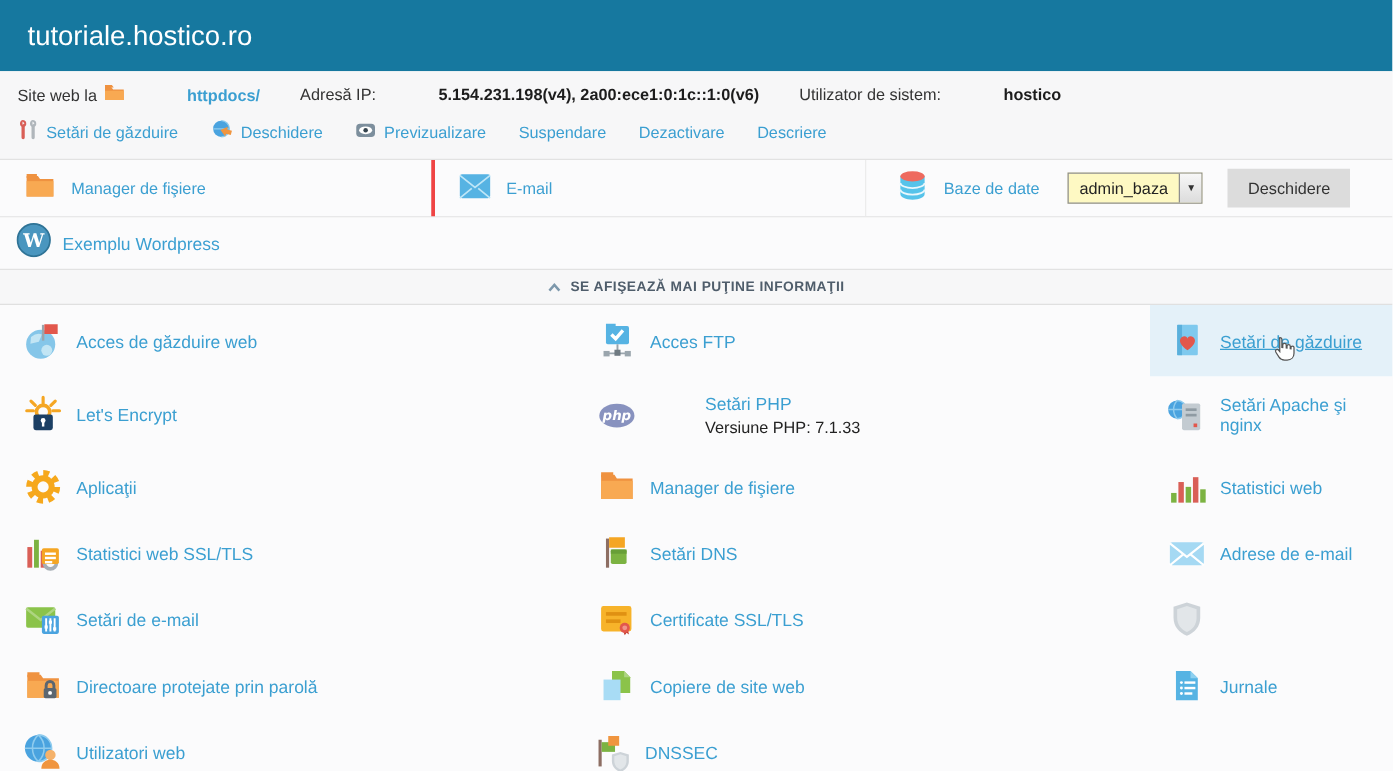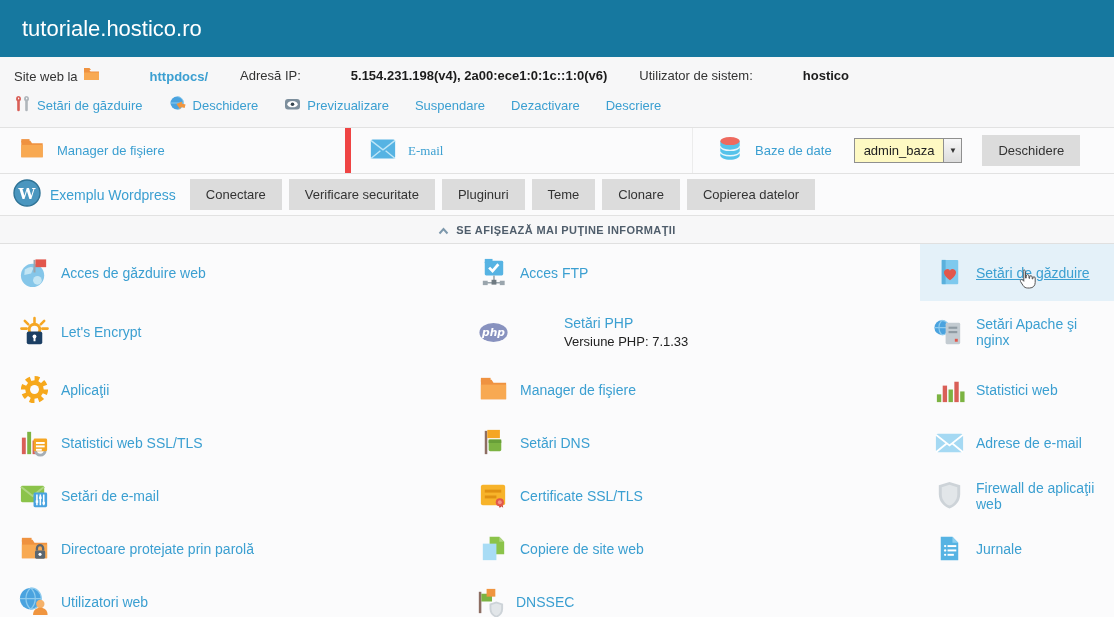--- a/index.html
+++ b/index.html
@@ -20,7 +20,7 @@
   .tools-row { display:flex; align-items:stretch; height:46px; background:#fbfbfc; border-bottom:1px solid #e2e2e2; }
   .tool-col { display:flex; align-items:center; gap:10px; padding-left:17px; font-size:13px; }
   .tc1 { width:345px; }
-  .tc2 { width:347px; border-left:6px solid #ef4444;font-family:Liberation Serif, serif; }
+  .tc2 { width:347px; border-left:3px solid #ef4444; }
   .tc3 { flex:1; border-left:1px solid #ececec; padding-left:22px; }
 
   .fake-select { display:flex; align-items:stretch; height:25px; border:1px solid #8f8f8f; background:#fef9c3; margin-left:12px; cursor:pointer; }

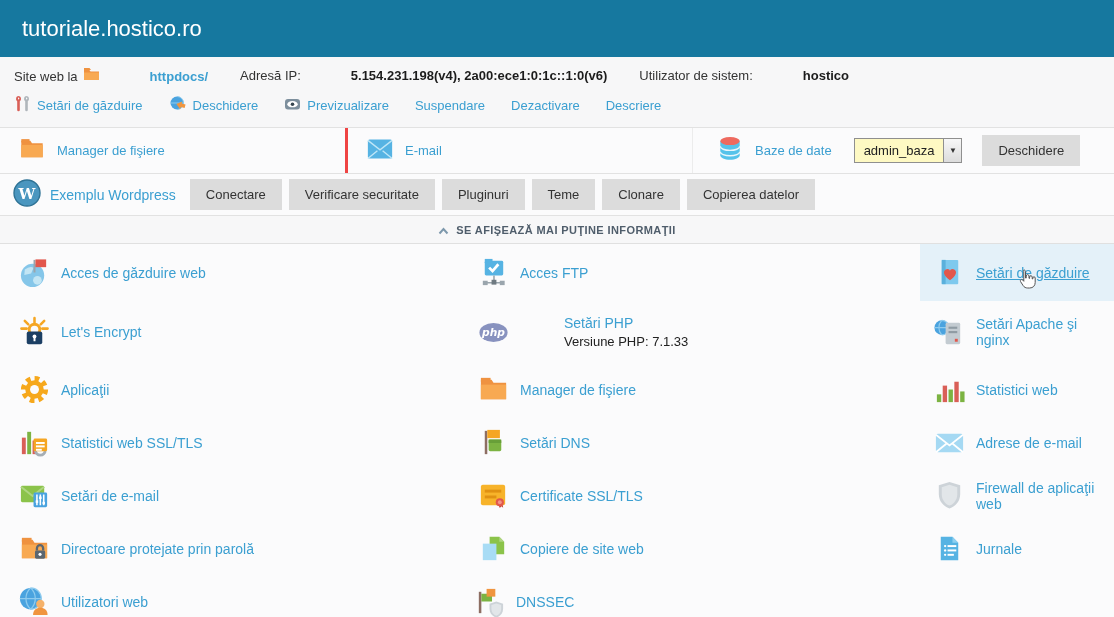--- a/index.html
+++ b/index.html
@@ -150,14 +150,6 @@
         <text x="14" y="19.5" text-anchor="middle" font-family="DejaVu Serif, serif" font-size="15" font-weight="bold" fill="#fff">W</text>
       </svg></span>
   <a class="link wp-name">Exemplu Wordpress</a>
-  <div class="wp-buttons">
-    <button class="btn-gray">Conectare</button>
-    <button class="btn-gray">Verificare securitate</button>
-    <button class="btn-gray">Pluginuri</button>
-    <button class="btn-gray">Teme</button>
-    <button class="btn-gray">Clonare</button>
-    <button class="btn-gray">Copierea datelor</button>
-  </div>
 </div>
 
 <div class="collapse-bar">

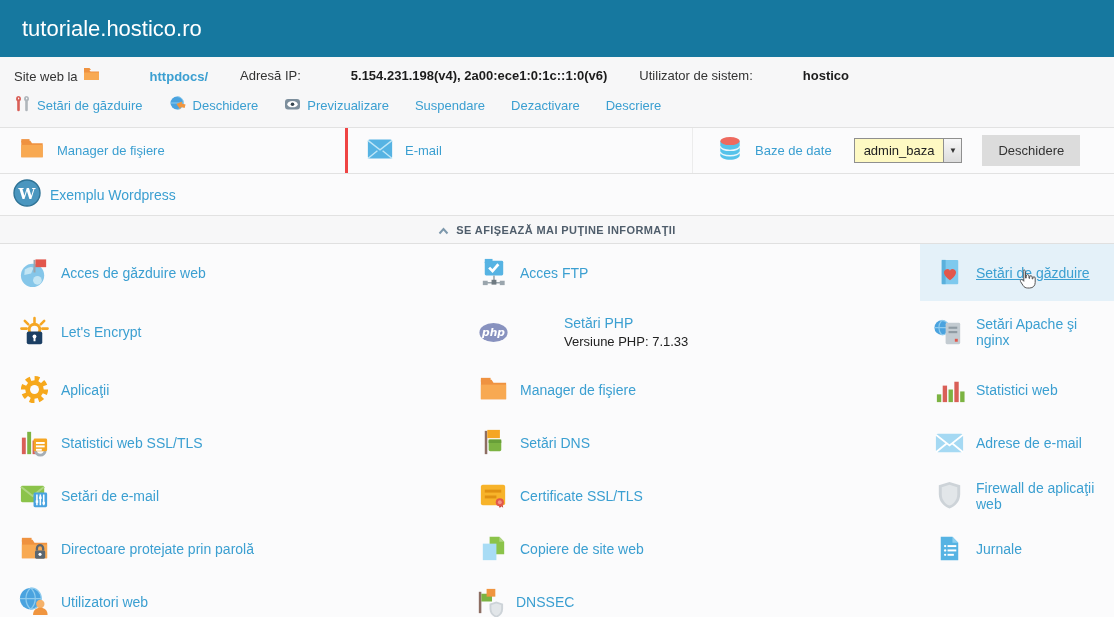--- a/index.html
+++ b/index.html
@@ -313,7 +313,6 @@
           <path d="M17 3 l11 3.5 v9 c0 7.5-4.5 12.5-11 15 C10.5 28 6 23 6 15.5 v-9 z" fill="#cdd3d8"></path>
           <path d="M17 6 l8 2.6 v7 c0 5.8-3.4 9.8-8 11.8 -4.6-2-8-6-8-11.8 v-7 z" fill="#e2e6e9"></path>
         </svg></span>
-    <a class="lbl">Firewall de aplicaţii web</a>
   </div>
 
   <div class="cell">

